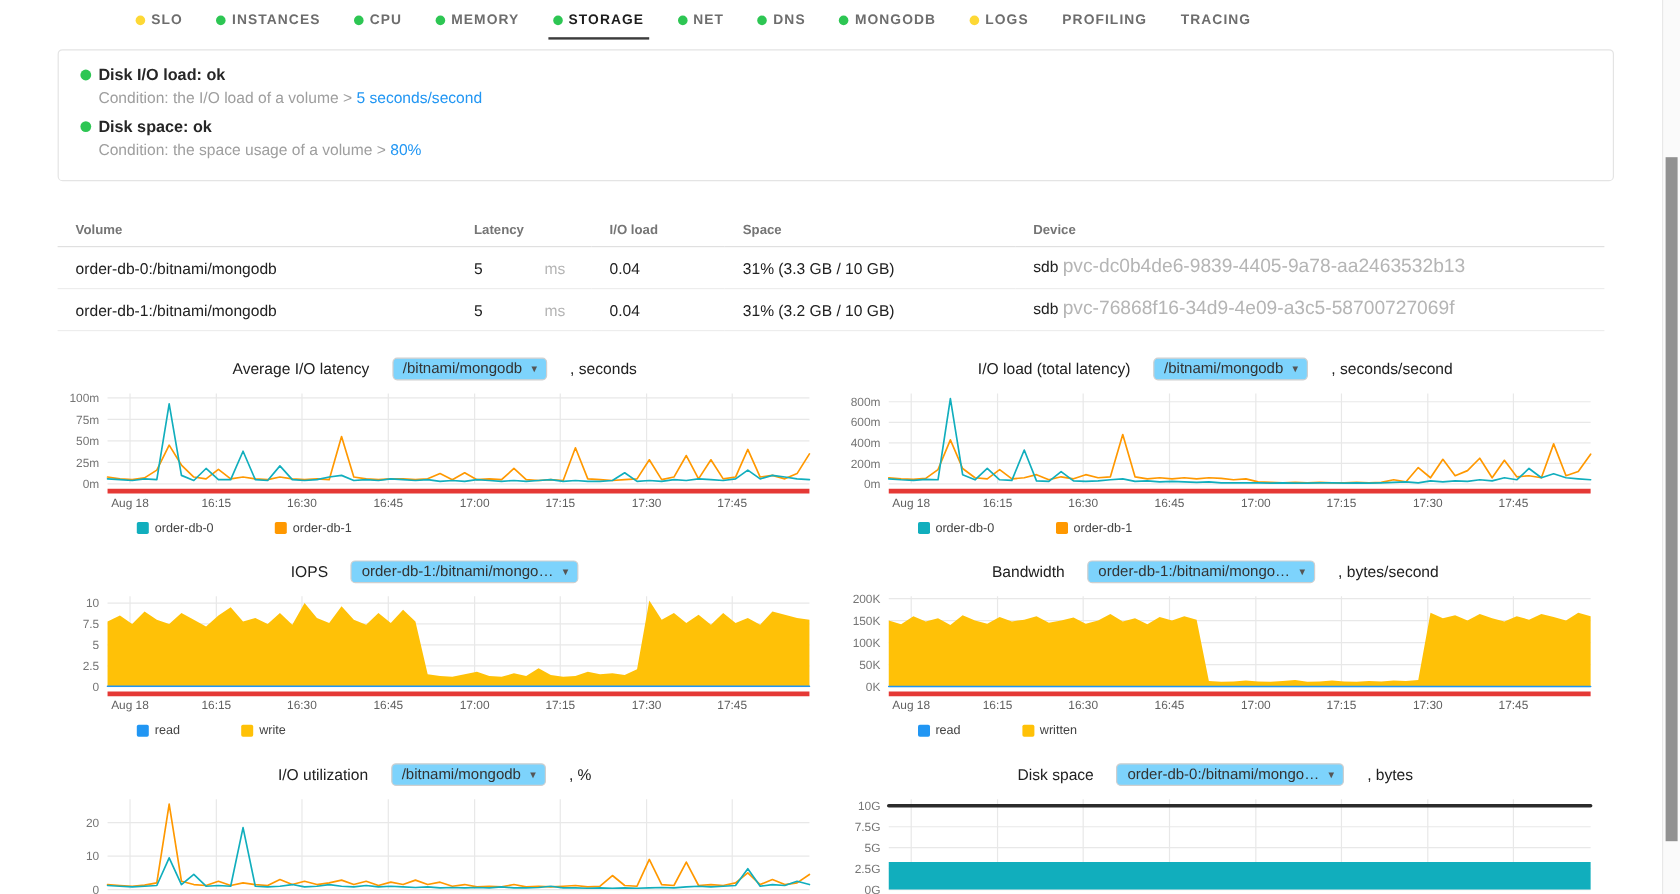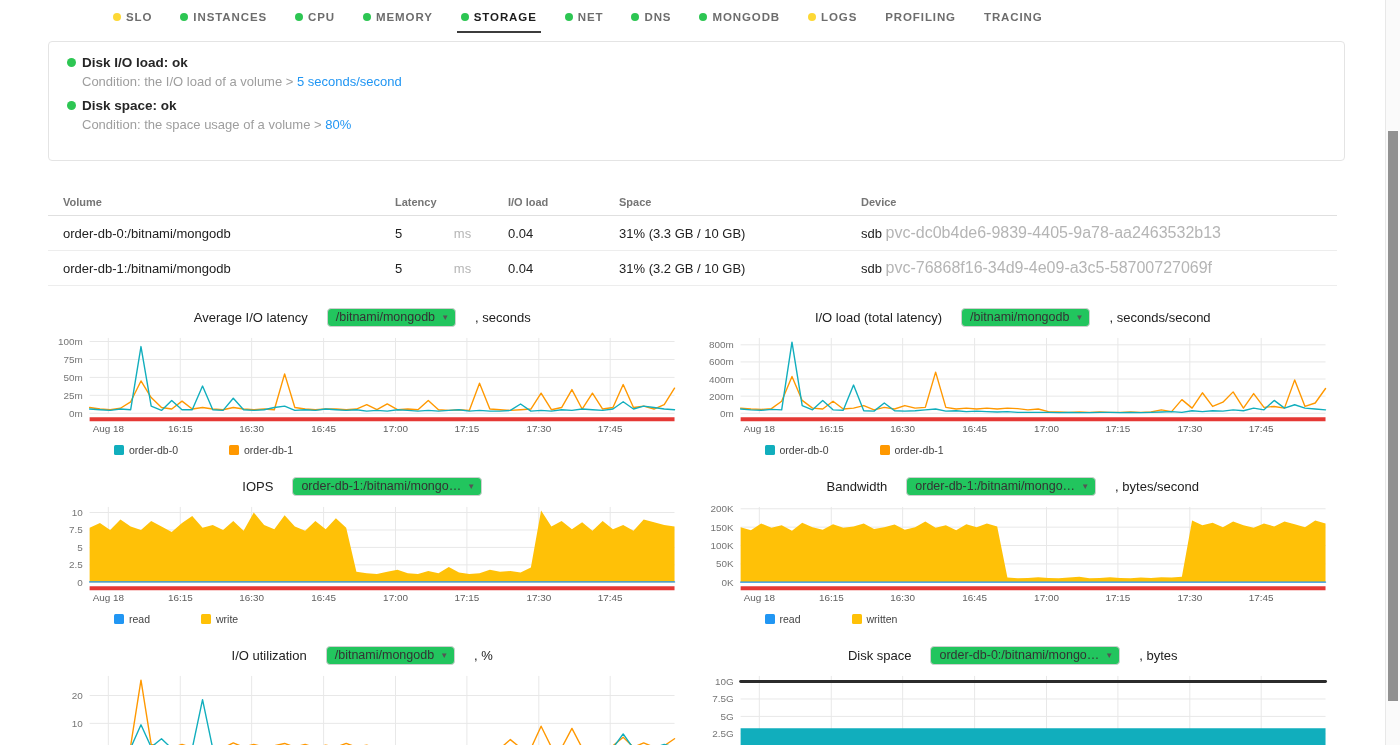--- a/index.html
+++ b/index.html
@@ -17,7 +17,7 @@
 
   
   .alert-card { margin:9px 40px 0 48px; border:1px solid #e4e4e4; border-radius:4px;
-    padding:13px 18px 19px; }
+    padding:13px 18px 9px; }
   .alert-item { margin-bottom:9px; }
   .alert-title { display:flex; align-items:center; gap:6px; font-size:13.5px; font-weight:700; color:#262626; }
   .alert-title .dot { width:9px; height:9px; }

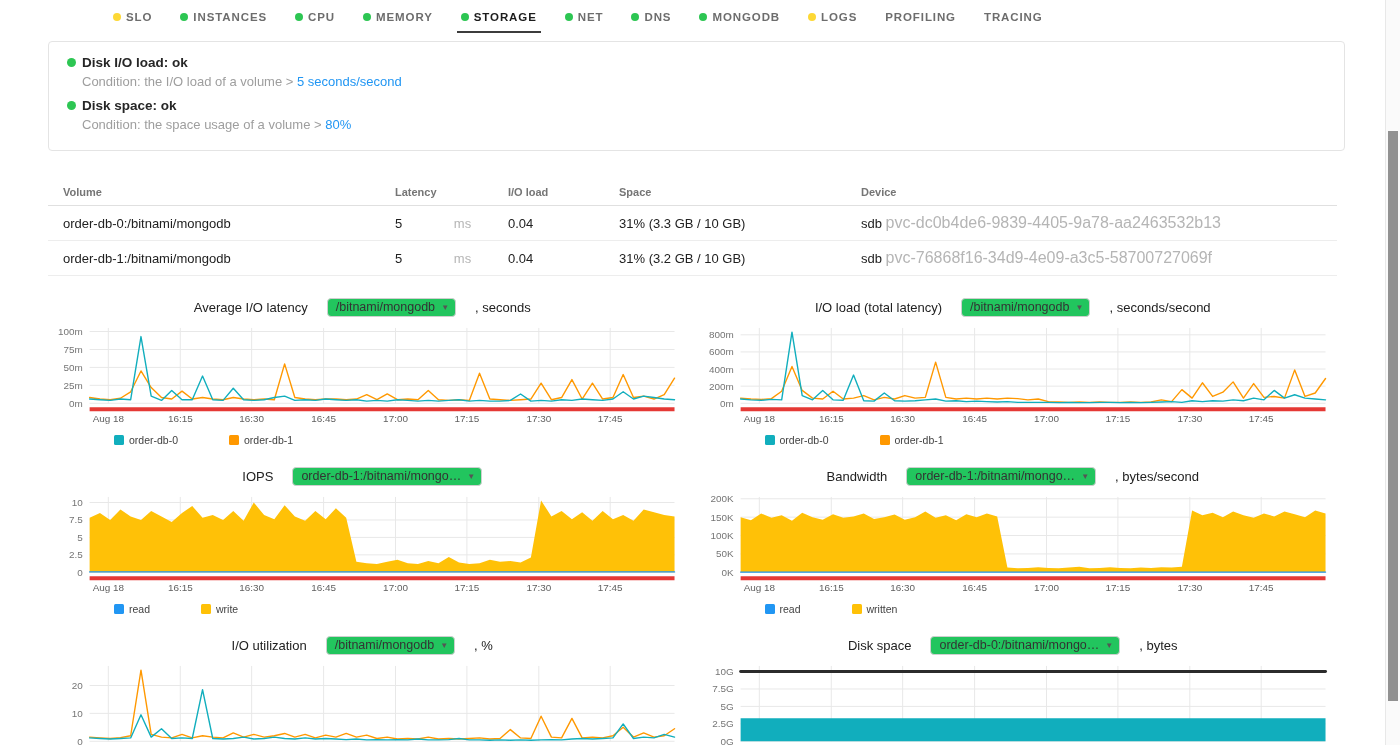--- a/index.html
+++ b/index.html
@@ -39,7 +39,7 @@
   .chart-title { display:flex; align-items:center; justify-content:center; gap:19px;
     font-size:13px; color:#212121; margin-bottom:5px; }
   .chart-select { position:relative; border:1px solid #cfcfcf; border-radius:4px;
-    padding:1px 20px 2px 8px; font-size:12.5px; color:#333; cursor:pointer; background:#22c55e; }
+    padding:1px 20px 2px 8px; font-size:12.5px; color:#333; cursor:pointer; background:#7dd3fc; }
   .chart-select .caret { position:absolute; right:6px; top:50%; transform:translateY(-54%);
     font-size:8px; color:#555; }
   .chart svg { display:block; width:100%; height:auto; }

